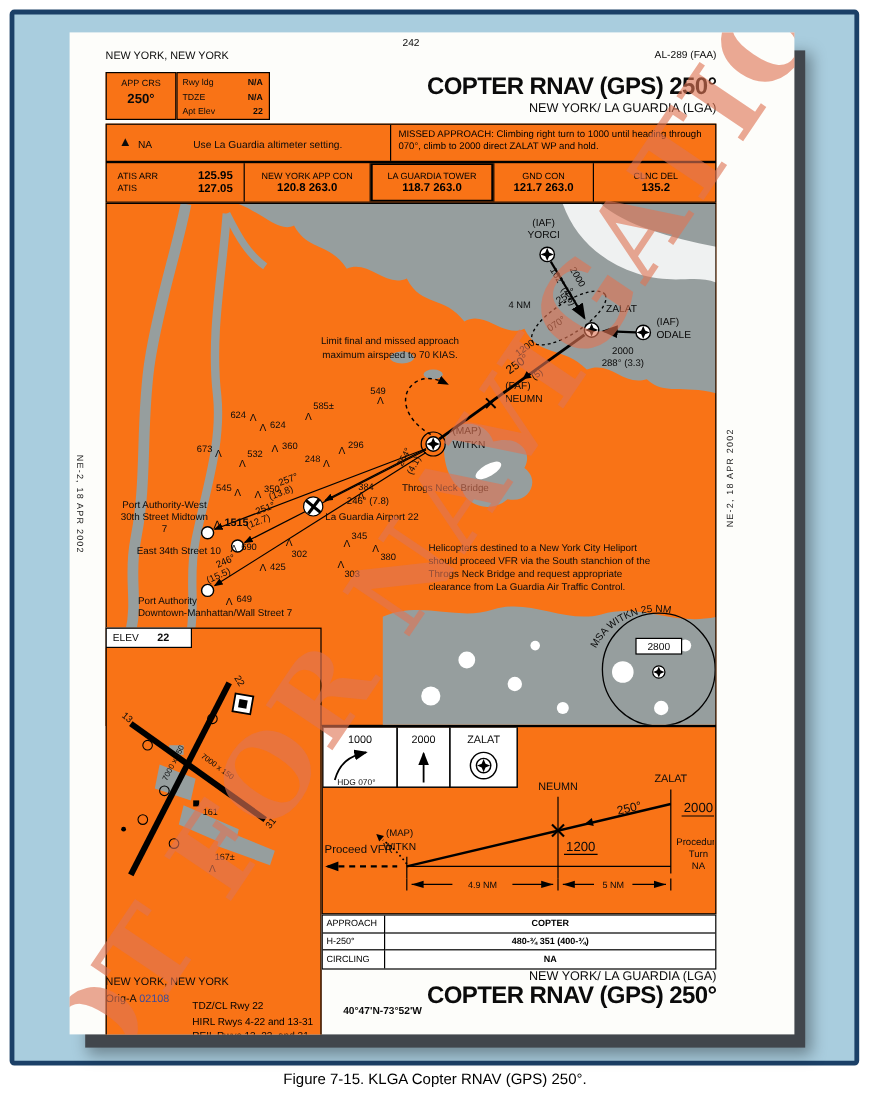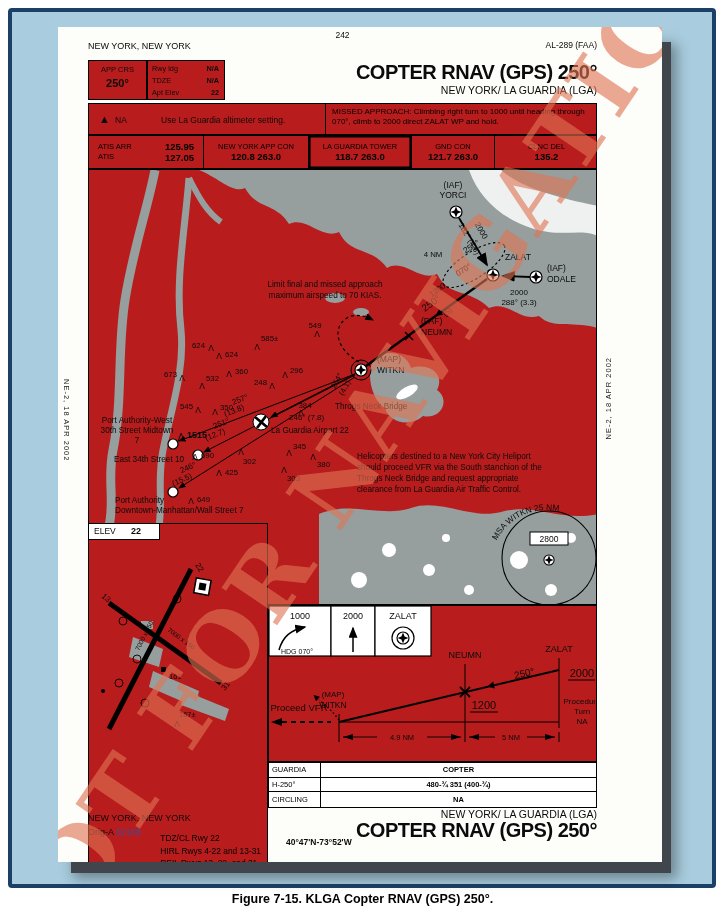--- a/index.html
+++ b/index.html
@@ -13,7 +13,7 @@
        box-shadow:11px 13px 0 -2px #41464c, 15px 17px 12px rgba(0,0,0,.35);overflow:hidden;}
   .t{position:absolute;white-space:nowrap;color:#0b0b0b;}
   .c{text-align:center;}
-  .bx{position:absolute;border:1.2px solid #000;box-sizing:border-box;background:#b91c1c;}
+  .bx{position:absolute;border:1.2px solid #000;box-sizing:border-box;background:#f97316;}
   svg text{font-family:"Liberation Sans",sans-serif;fill:#0b0b0b;}
   .freq-cell{position:absolute;top:0;height:100%;box-sizing:border-box;
        border-left:1px solid #000;display:flex;flex-direction:column;justify-content:center;align-items:center;}

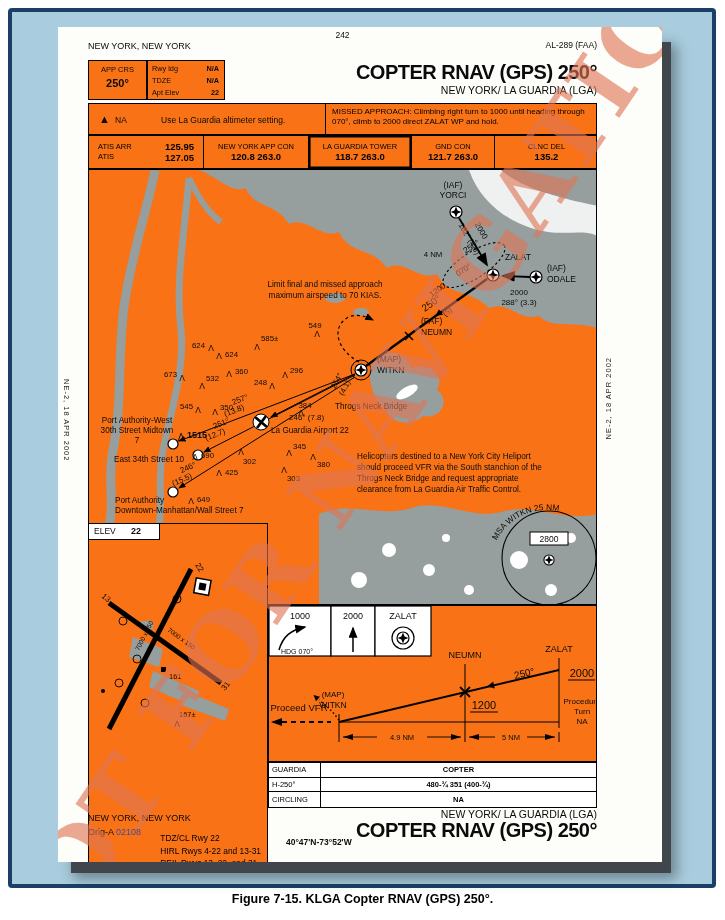--- a/index.html
+++ b/index.html
@@ -383,7 +383,7 @@
   </div>
 
   <div class="mins">
-    <div>GUARDIA</div>
+    <div>APPROACH</div>
     <div class="v" style="font-weight:bold;">COPTER</div>
     <div>H-250°</div>
     <div class="v" style="font-weight:bold;">480-¾  351 (400-¾)</div>

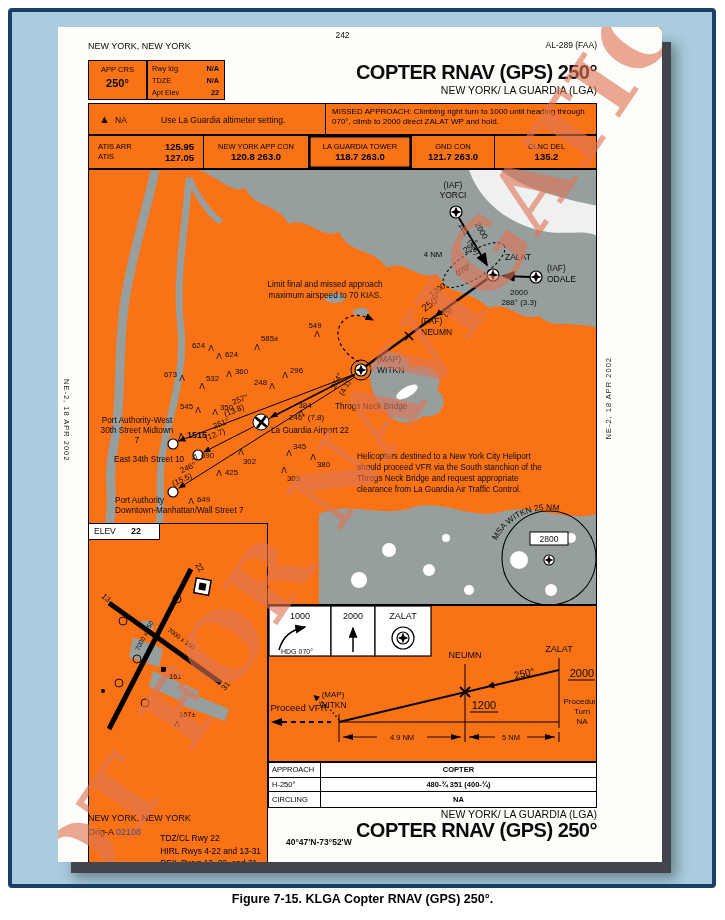--- a/index.html
+++ b/index.html
@@ -8,7 +8,7 @@
   .blue-panel{position:absolute;left:8px;top:8px;width:700px;height:872px;
        background:#a9cdde;border:4px solid #1b4067;border-radius:4px;}
   .caption{position:absolute;left:0;top:892px;width:725px;text-align:center;
-       font-weight:bold;font-size:12.5px;color:#000;}
+       font-weight:normal;font-size:12.5px;color:#000;}
   .page{position:absolute;left:58px;top:27px;width:604px;height:835px;background:#fdfdfa;
        box-shadow:11px 13px 0 -2px #41464c, 15px 17px 12px rgba(0,0,0,.35);overflow:hidden;}
   .t{position:absolute;white-space:nowrap;color:#0b0b0b;}

